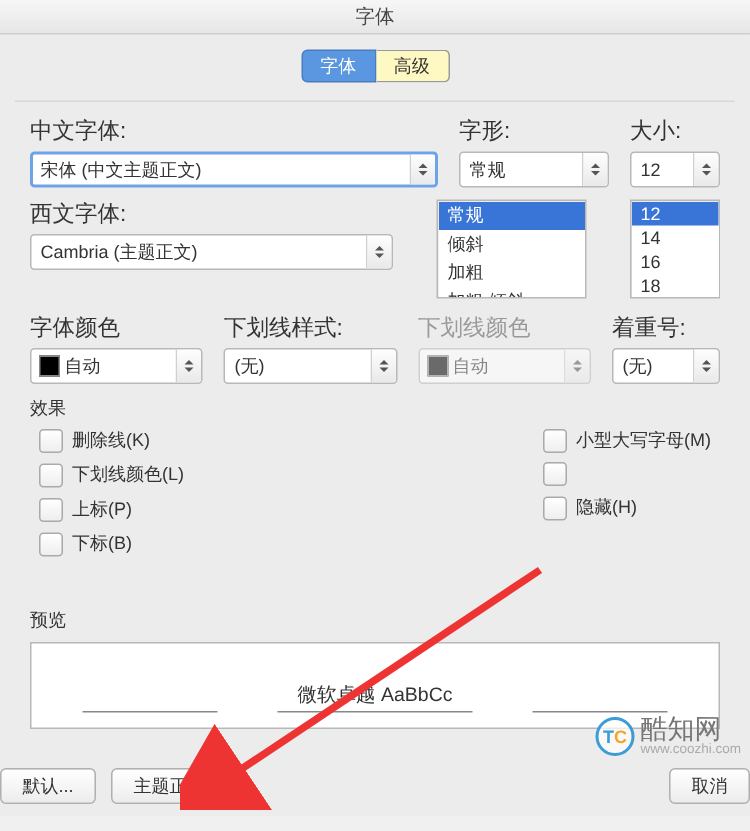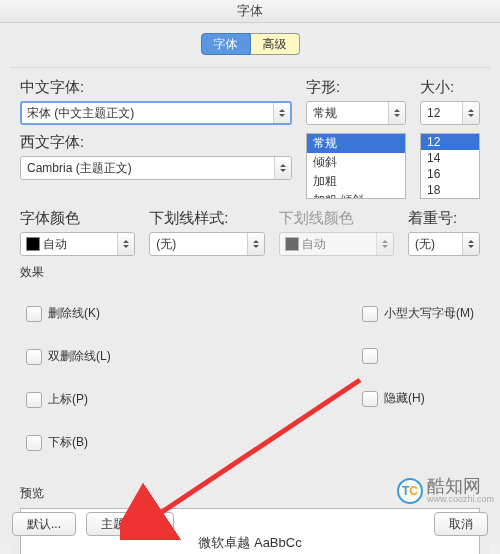--- a/index.html
+++ b/index.html
@@ -243,7 +243,7 @@
       </div>
     </div>
 
-    <div class="row" style="gap:14px; margin-top:8px; align-items:flex-start;">
+    <div class="row" style="gap:29px; margin-top:8px; align-items:flex-start;">
       <div class="col" style="flex:1;">
         <div class="lbl">西文字体:</div>
         <div class="combo">

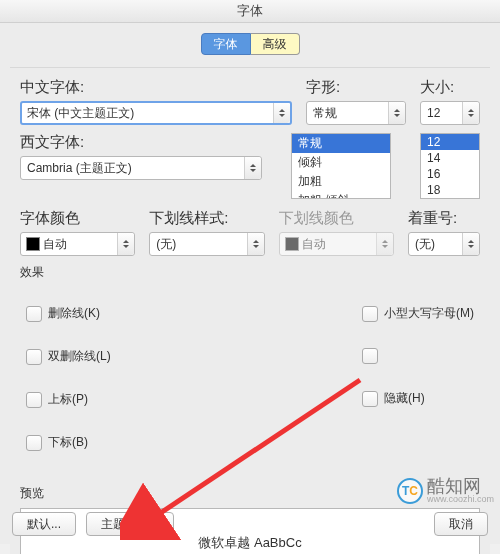--- a/index.html
+++ b/index.html
@@ -127,7 +127,7 @@
     padding: 0 6px;
   }
   .ckcol { display: flex; flex-direction: column; gap: 6px; }
-  .ck { display: flex; align-items: center; gap: 6px; font-size: 12px; color:#333;margin-top:20px; }
+  .ck { display: flex; align-items: center; gap: 6px; font-size: 12px; color:#333; }
   .ckbox {
     width: 14px; height: 14px;
     border: 1px solid #aaa; border-radius: 3px;

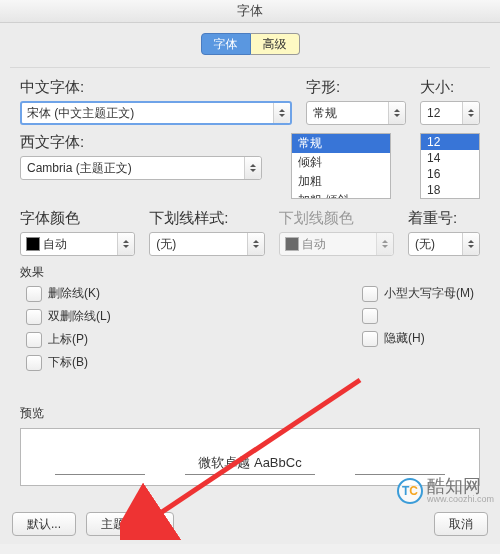--- a/index.html
+++ b/index.html
@@ -312,7 +312,7 @@
           </div>
         <div class="ck">
             <span class="ckbox"></span>
-            <span>双删除线(L)</span>
+            <span>下划线颜色(L)</span>
           </div>
         <div class="ck">
             <span class="ckbox"></span>

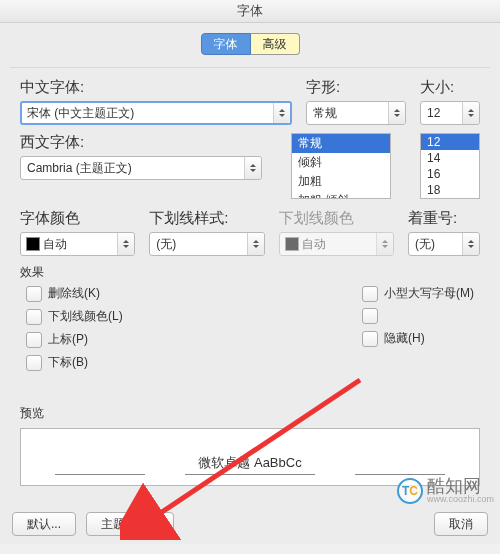--- a/index.html
+++ b/index.html
@@ -161,7 +161,7 @@
     left: 0; right: 0; bottom: 8px;
     display: flex;
     gap: 10px;
-    padding: 0 12px;
+    padding: 0 0;
     align-items: center;
   }
   .btn {

